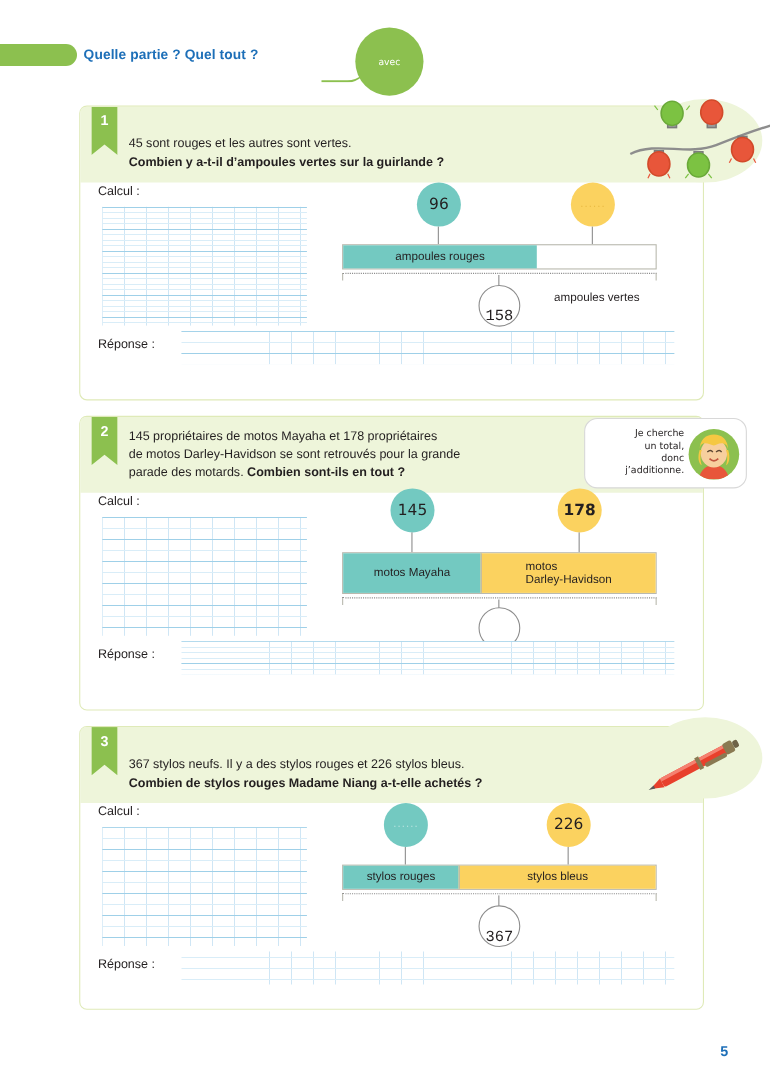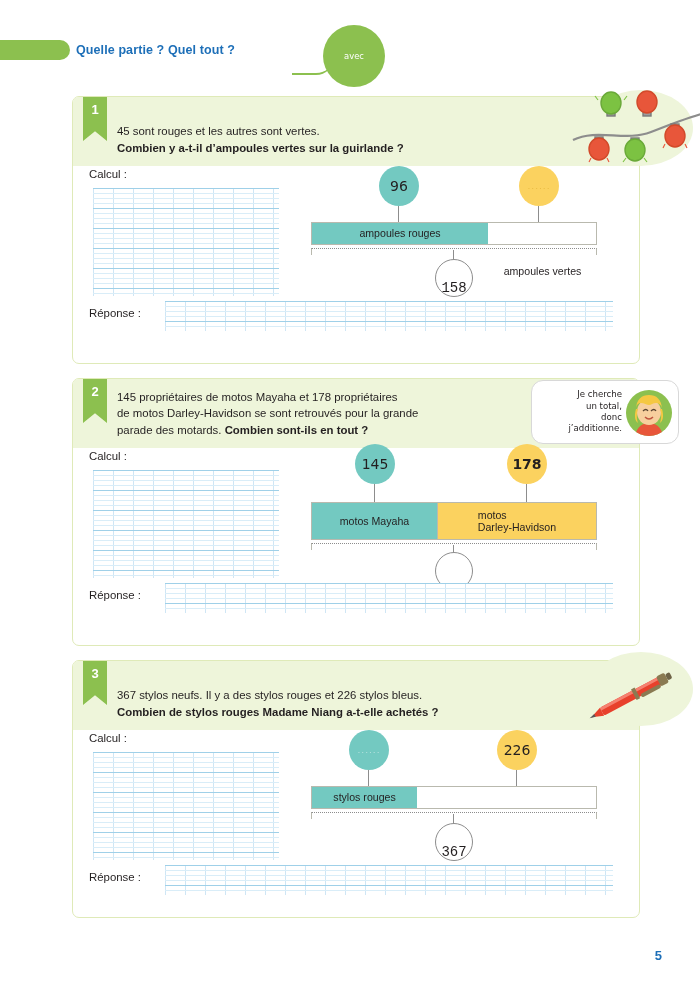--- a/index.html
+++ b/index.html
@@ -384,6 +384,7 @@
 
       <div class="bar" style="top:56px; width:286px; height:23px;">
         <div class="seg part1" style="width:37%;">stylos rouges</div>
+        <div class="seg part2" style="width:63%;">stylos bleus</div>
       </div>
       <div class="brace" style="left:0; top:82px; width:286px;"></div>
       <div class="stem" style="left:142px; top:84px; height:10px;"></div>

